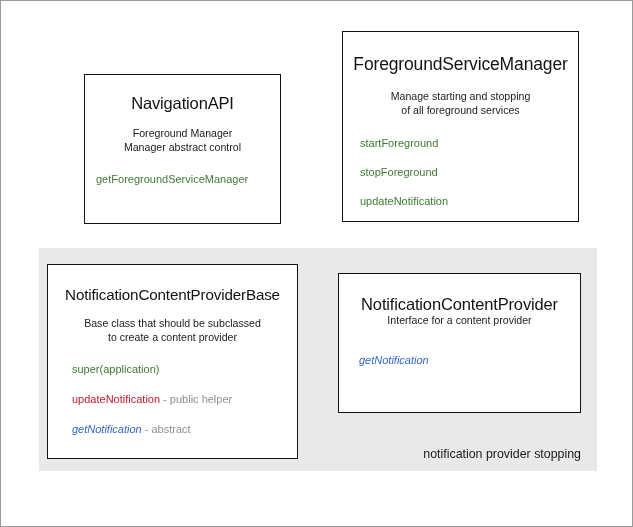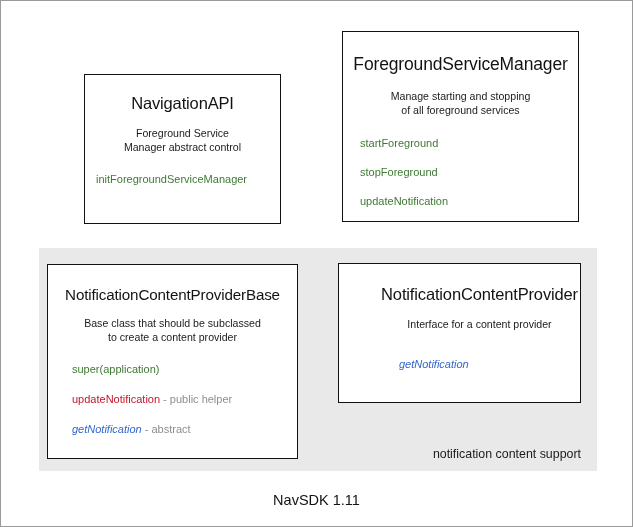--- a/index.html
+++ b/index.html
@@ -141,7 +141,7 @@
   <div class="class-box" id="box-navigation-api">
     <div class="class-title">NavigationAPI</div>
     <div class="class-desc">
-      <div>Foreground Service</div>
+      <div>Foreground Manager</div>
       <div>Manager abstract control</div>
     </div>
     <div class="member-list">

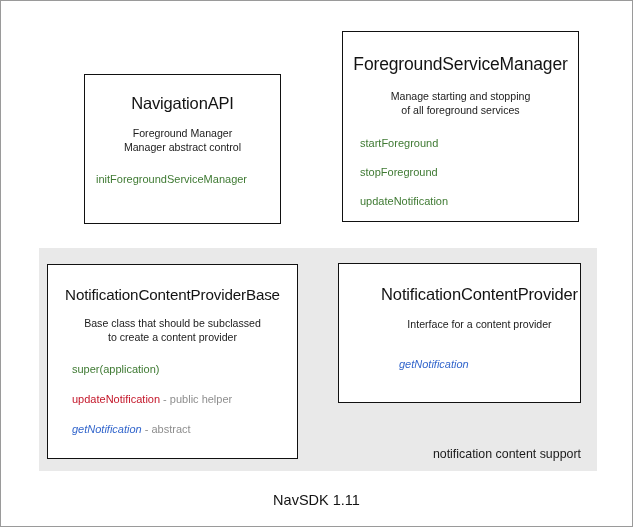--- a/index.html
+++ b/index.html
@@ -146,7 +146,7 @@
     </div>
     <div class="member-list">
       <div class="member">
-        <span class="c-green">initForegroundServiceManager</span><span class="suffix"></span>
+        <span class="c-green">getForegroundServiceManager</span><span class="suffix"></span>
       </div>
     </div>
   </div>

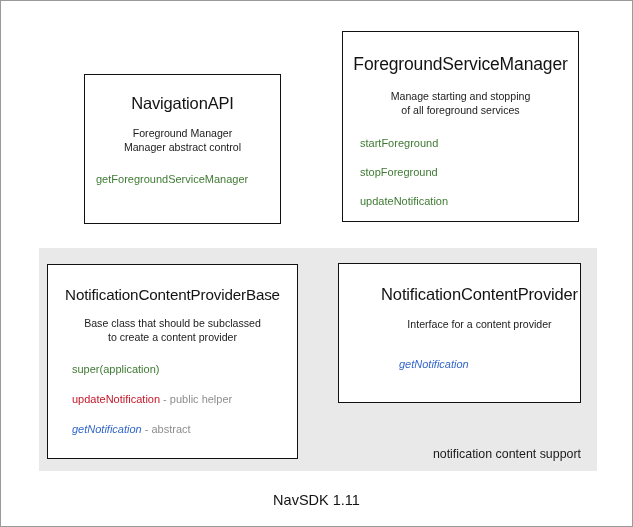--- a/index.html
+++ b/index.html
@@ -112,7 +112,7 @@
   #box-notification-content-provider-base .member + .member { margin-top: 19px; }
 
   #box-notification-content-provider {
-    left: 337px; top: 262px; width: 243px; height: 140px; padding-left: 40px;
+    left: 337px; top: 272px; width: 243px; height: 140px;
   }
   #box-notification-content-provider .class-title { margin-top: 21px; }
   #box-notification-content-provider .class-desc  { margin-top: 14px; }

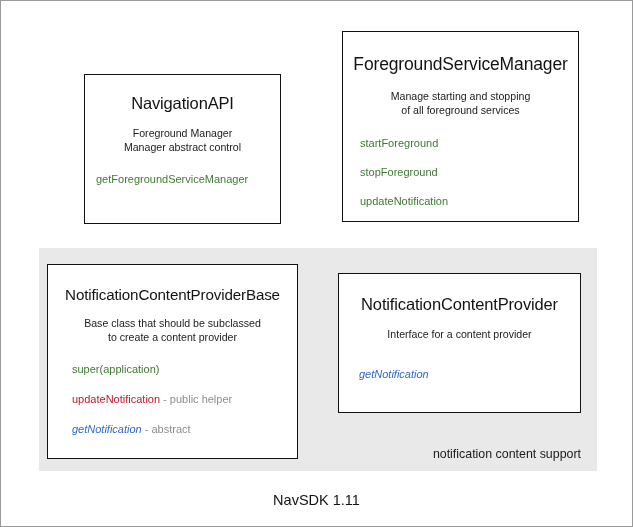--- a/index.html
+++ b/index.html
@@ -115,7 +115,7 @@
     left: 337px; top: 272px; width: 243px; height: 140px;
   }
   #box-notification-content-provider .class-title { margin-top: 21px; }
-  #box-notification-content-provider .class-desc  { margin-top: 14px; }
+  #box-notification-content-provider .class-desc  { }
   #box-notification-content-provider .member-list { margin-top: 27px; padding-left: 20px; }
 
   

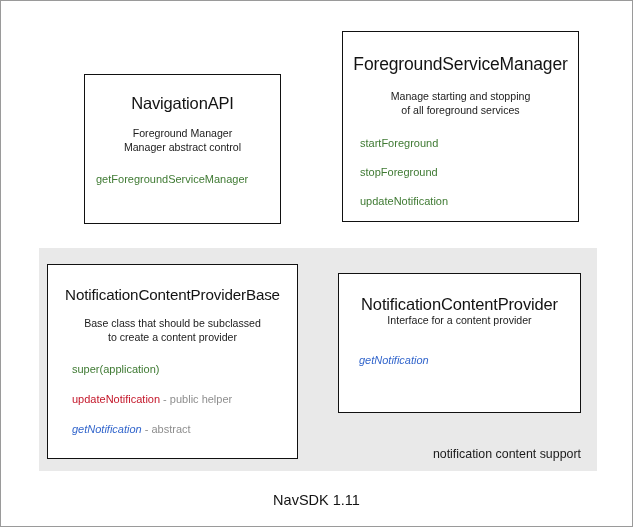--- a/index.html
+++ b/index.html
@@ -135,7 +135,7 @@
 <div id="canvas">
 
   <div id="group-panel">
-    <div id="group-caption">notification content support</div>
+    <div id="group-caption">notification provider stopping</div>
   </div>
 
   <div class="class-box" id="box-navigation-api">

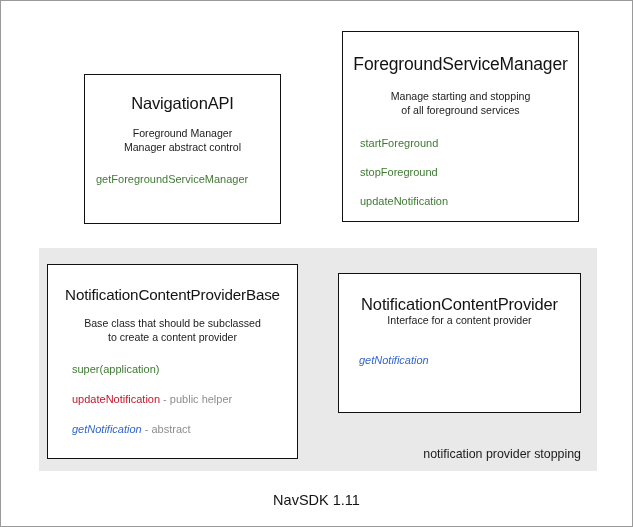--- a/index.html
+++ b/index.html
@@ -201,7 +201,6 @@
     </div>
   </div>
 
-  <div id="footer-label">NavSDK 1.11</div>
 
 </div>
 

